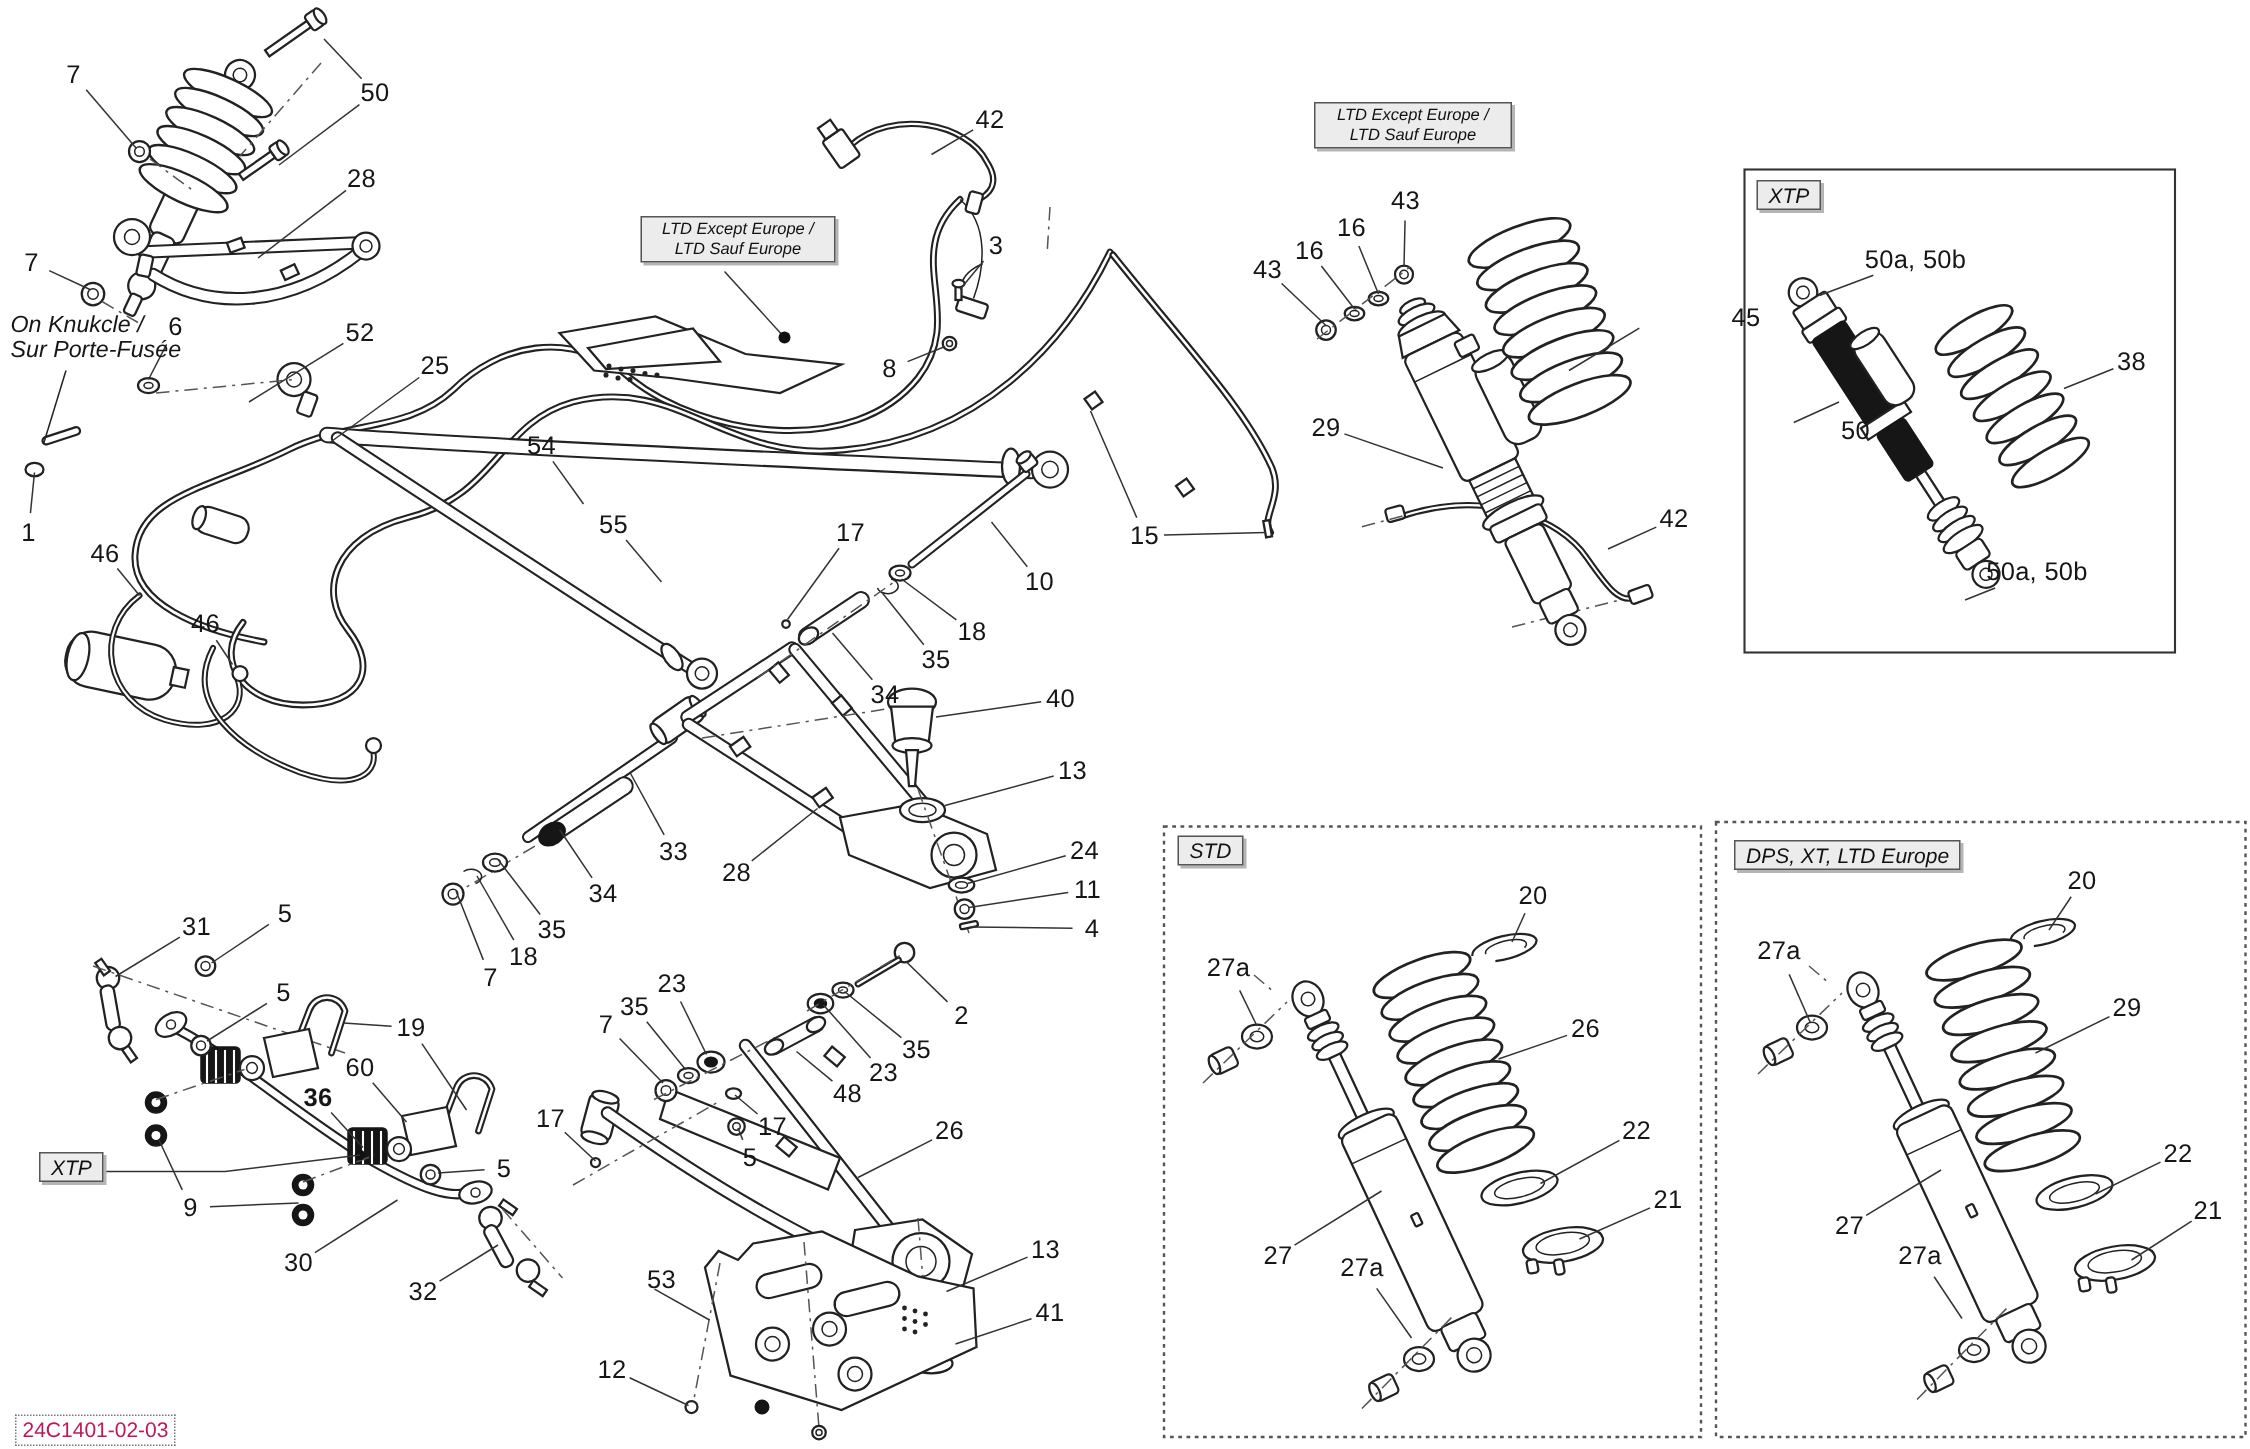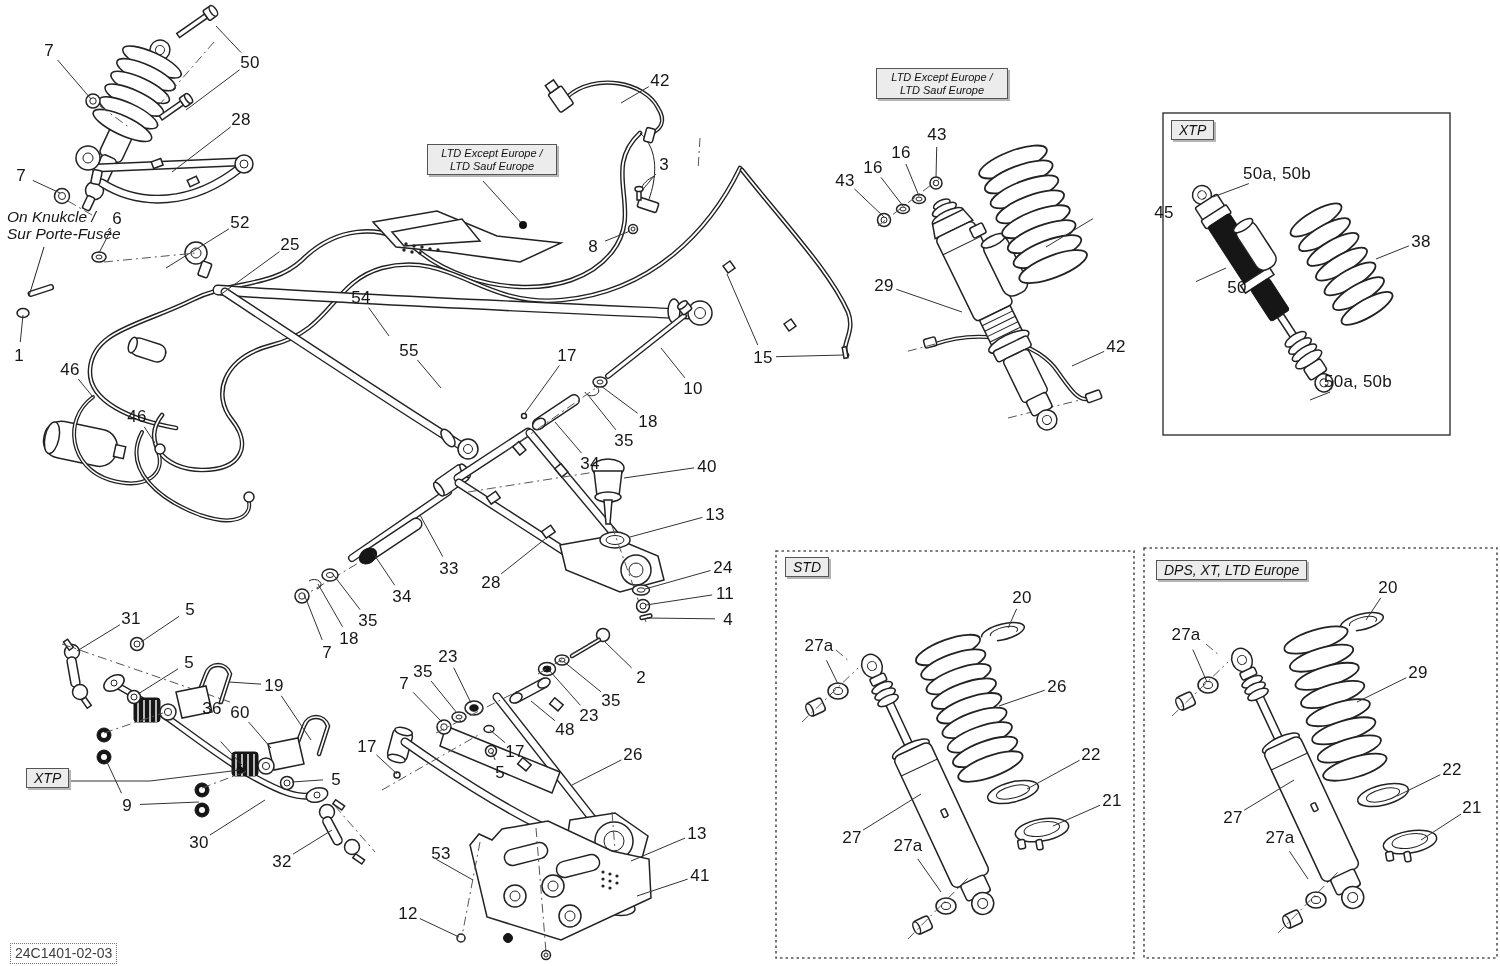--- a/index.html
+++ b/index.html
@@ -729,7 +729,7 @@
         <div class="callout" style="left: 189px; top: 662px;">5</div>
         <div class="callout" style="left: 274px; top: 685px;">19</div>
         <div class="callout" style="left: 240px; top: 712px;">60</div>
-        <div class="callout" style="left: 212px; top: 708px;">36</div>
+        <div class="callout" style="left: 212px; top: 732px; font-weight: bold;">36</div>
         <div class="callout" style="left: 336px; top: 779px;">5</div>
         <div class="callout" style="left: 127px; top: 805px;">9</div>
         <div class="callout" style="left: 199px; top: 842px;">30</div>

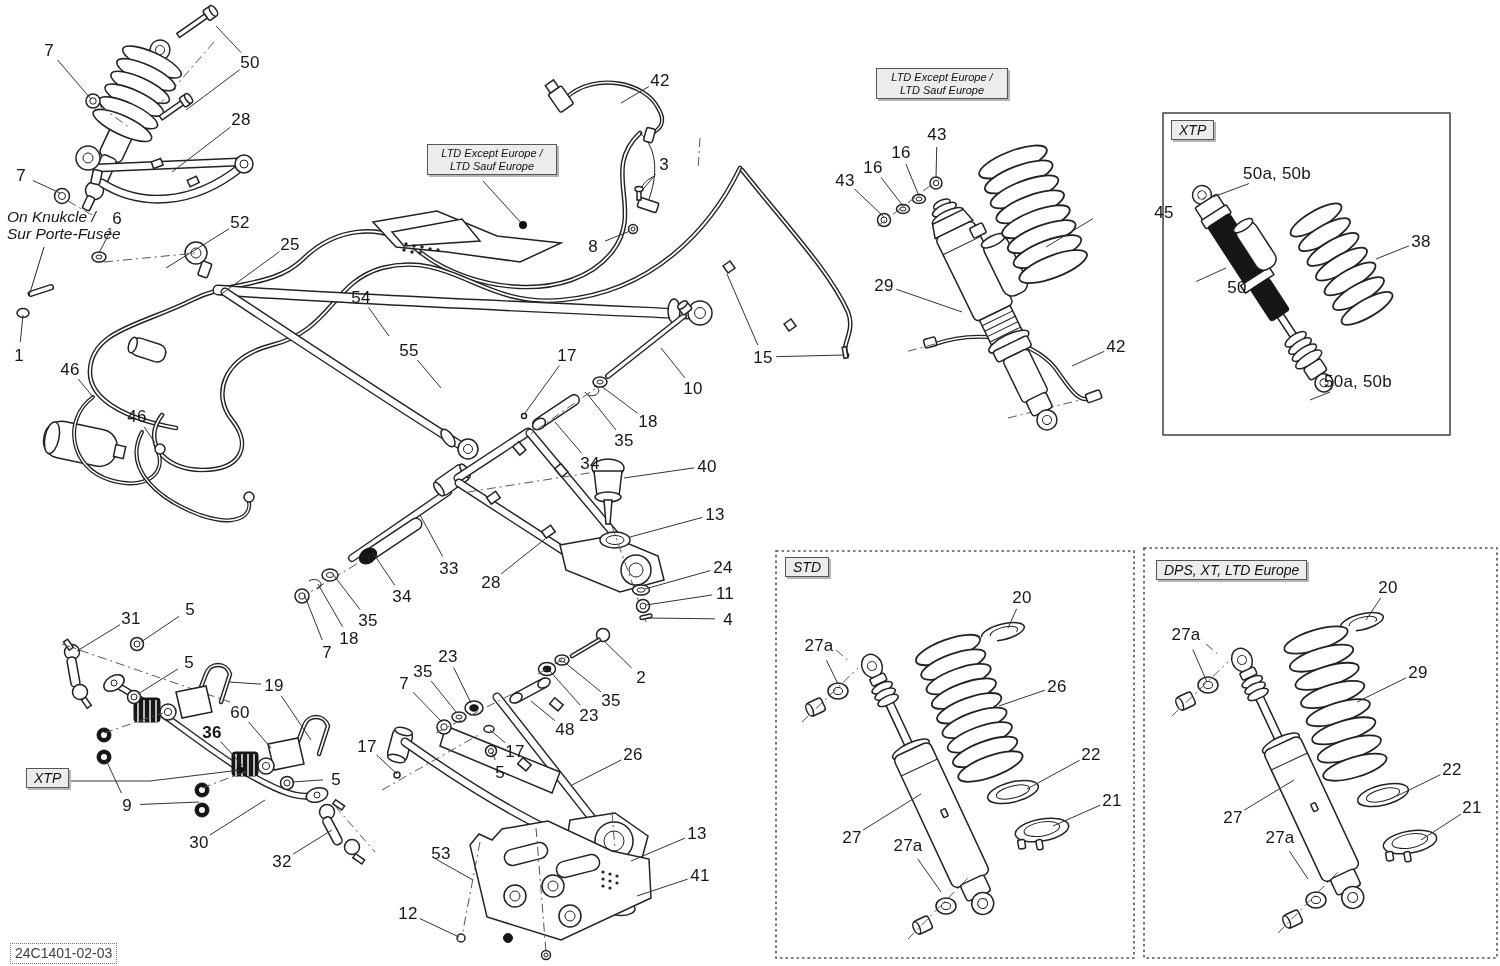--- a/index.html
+++ b/index.html
@@ -15,7 +15,7 @@
   .chip.big{font-size:11px;padding:2px 8px;text-align:center;}
   .plain-note{position:absolute;font-style:italic;font-size:15.5px;line-height:1.1;color:#161616;z-index:3;}
   .code-box{position:absolute;left:10px;top:943px;border:1px dotted #777;font-size:14px;
-            padding:0 4px;line-height:19px;z-index:3;color:#404040;}
+            padding:0 4px;line-height:19px;z-index:3;color:#be185d;}
   .fillw{fill:#fff;stroke:#222;stroke-width:1.5;}
   .dark{fill:#161616;stroke:#161616;}
   .tube{stroke:#222;fill:none;stroke-linecap:round;stroke-linejoin:round;}

